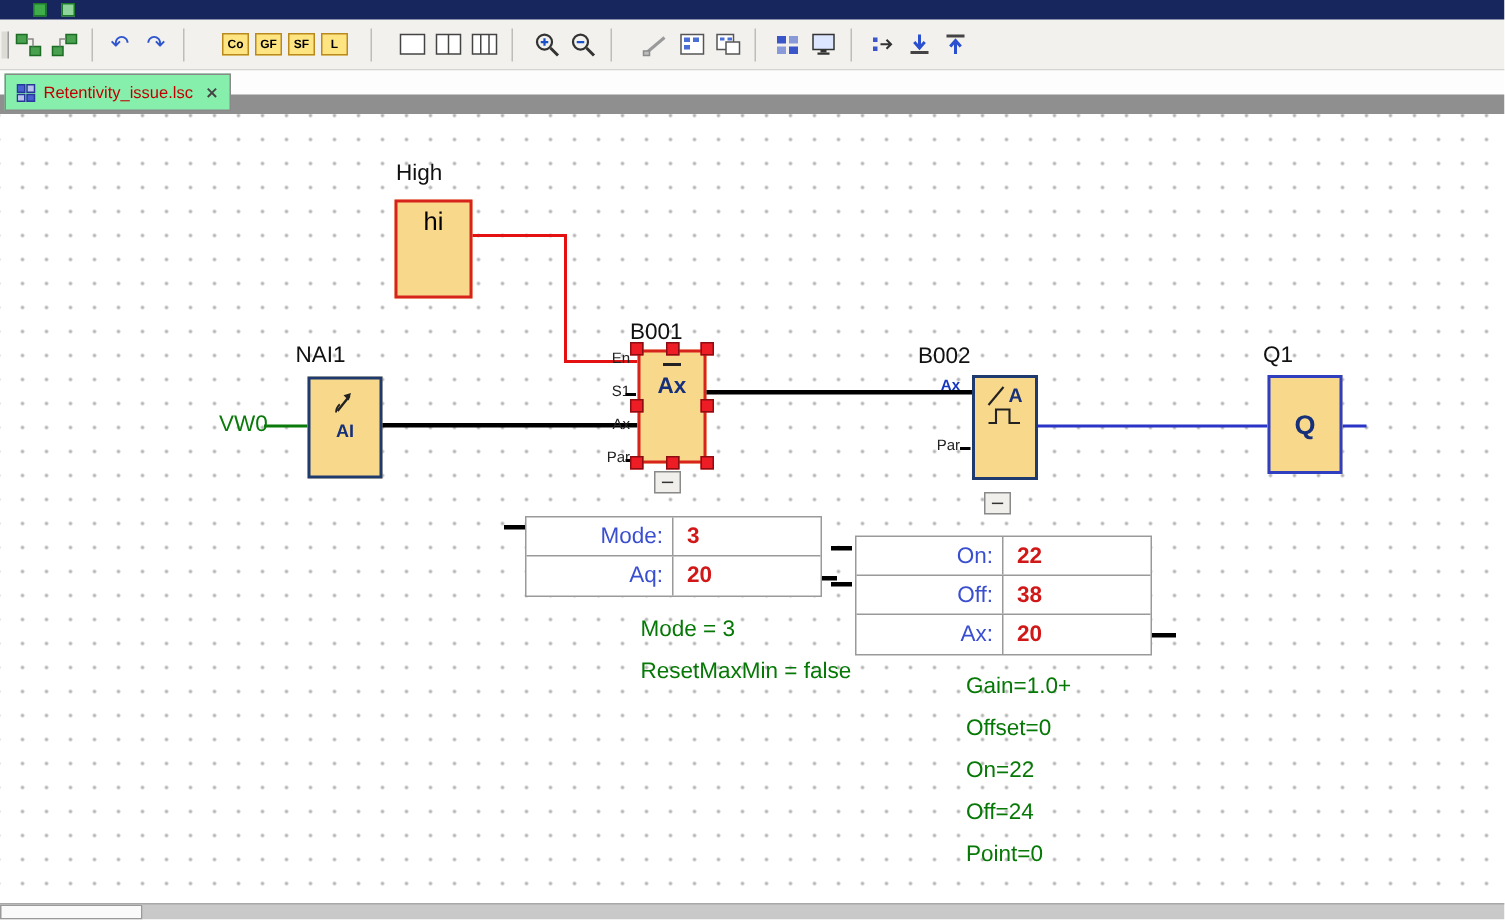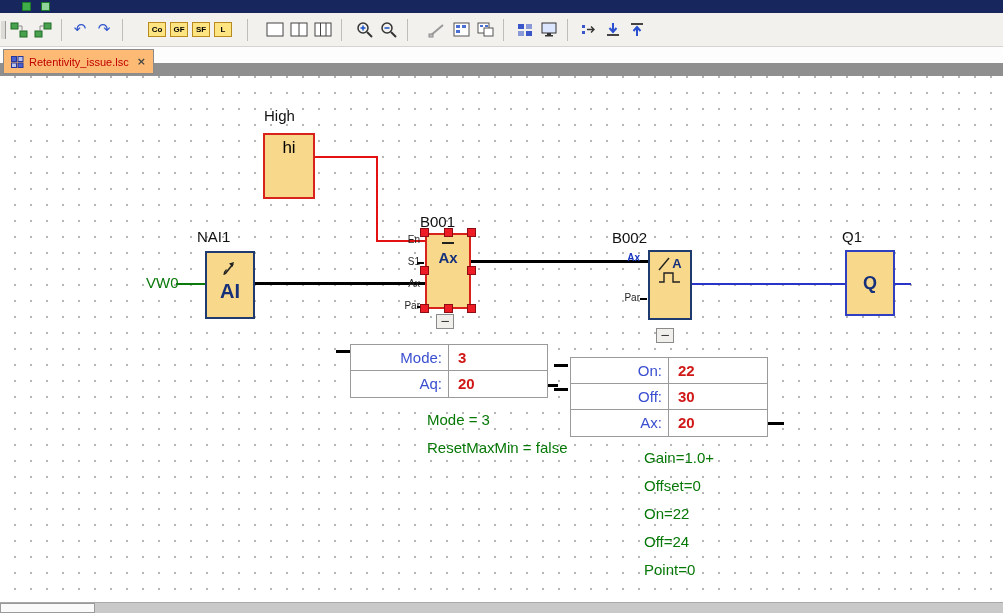--- a/index.html
+++ b/index.html
@@ -26,7 +26,7 @@
   
   .tabbar { position:relative; height:29px; background:#fdfdfd; }
   .tabband { position:absolute; left:0; right:0; bottom:0; height:13px; background:#8f8f8f; }
-  .tab { position:absolute; left:3px; top:2px; height:25px; background:#fdba74;
+  .tab { position:absolute; left:3px; top:2px; height:25px; background:#86efac;
          border:1px solid #8a8a8a; display:flex; align-items:center; gap:5px;
          padding:0 7px; z-index:2; }
   .tab-label { color:#c00000; font-size:11px; white-space:nowrap; }

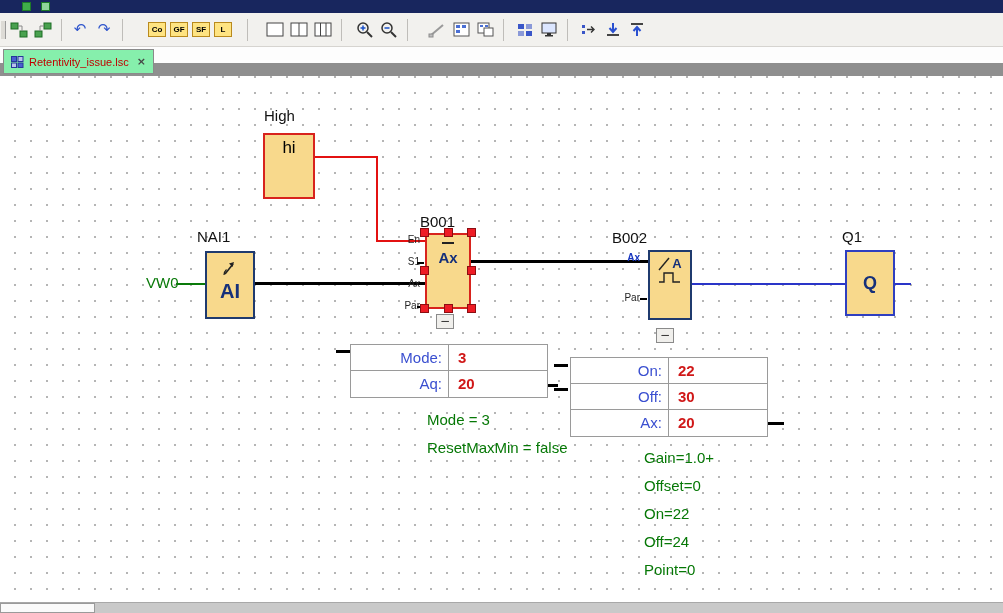--- a/index.html
+++ b/index.html
@@ -53,7 +53,7 @@
 
   .hi-text { text-align:center; font-size:17px; color:#000000; margin-top:3px; }
   .ai-inner { display:flex; flex-direction:column; align-items:center; height:100%; padding-top:5px; }
-  .ai-text { font-size:20px; font-weight:bold; color:#16307a; margin-top:2px; }
+  .ai-text { font-size:12px; font-weight:bold; color:#16307a; margin-top:2px; }
   .b001-inner { display:flex; flex-direction:column; align-items:center; padding-top:7px; }
   .minus-line { width:12px; height:2px; background:#222; margin-bottom:5px; }
   .b001-ax { font-size:15px; font-weight:bold; color:#16307a; }

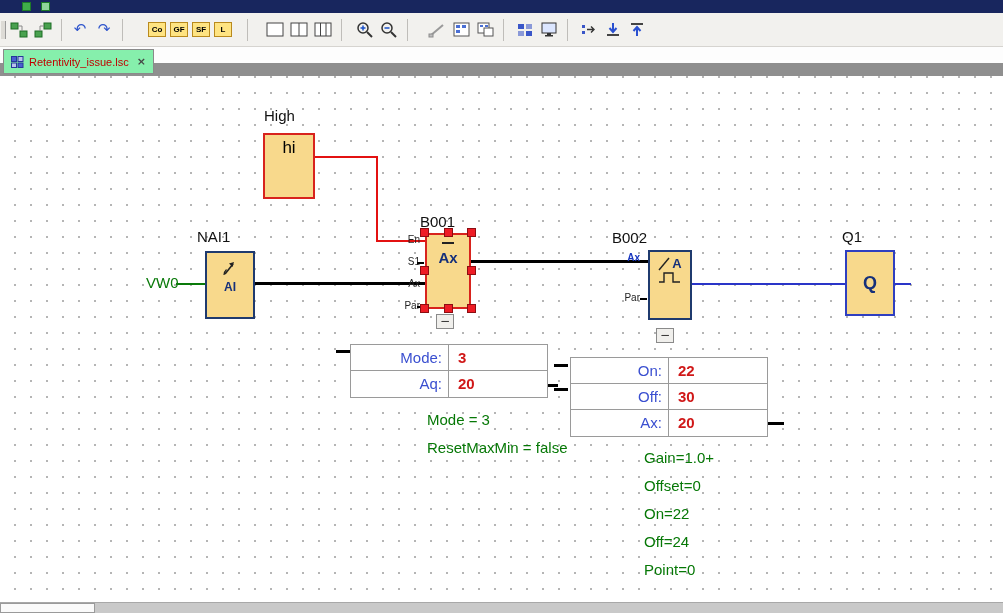--- a/index.html
+++ b/index.html
@@ -344,7 +344,7 @@
       </div>
       <div class="prow">
         <div class="plabel">Off:</div>
-        <div class="pvalue">30</div>
+        <div class="pvalue">38</div>
       </div>
       <div class="prow">
         <div class="plabel">Ax:</div>

